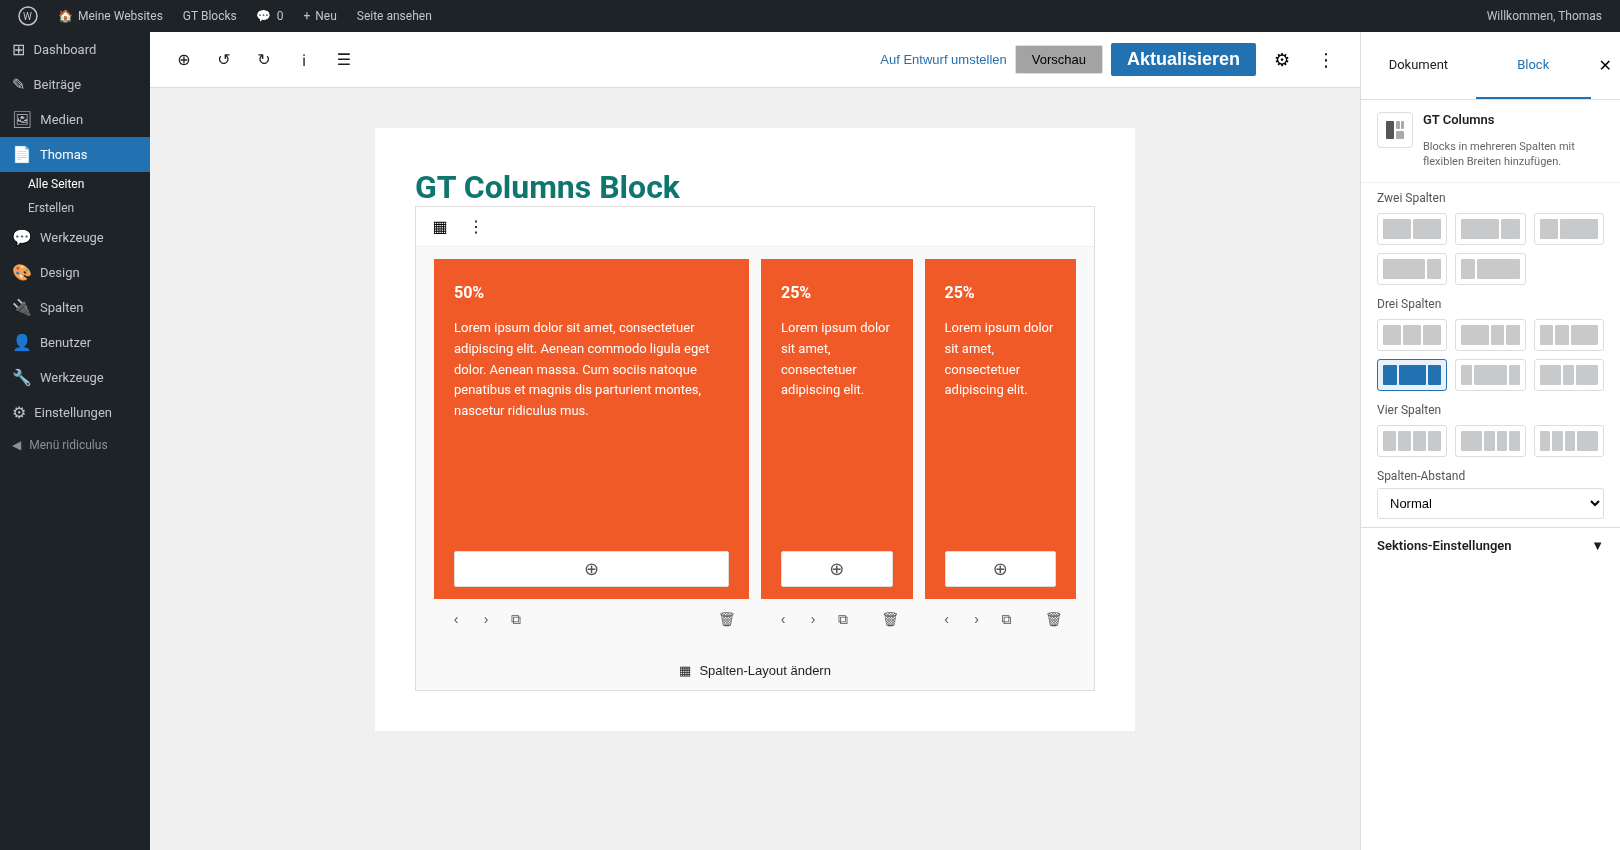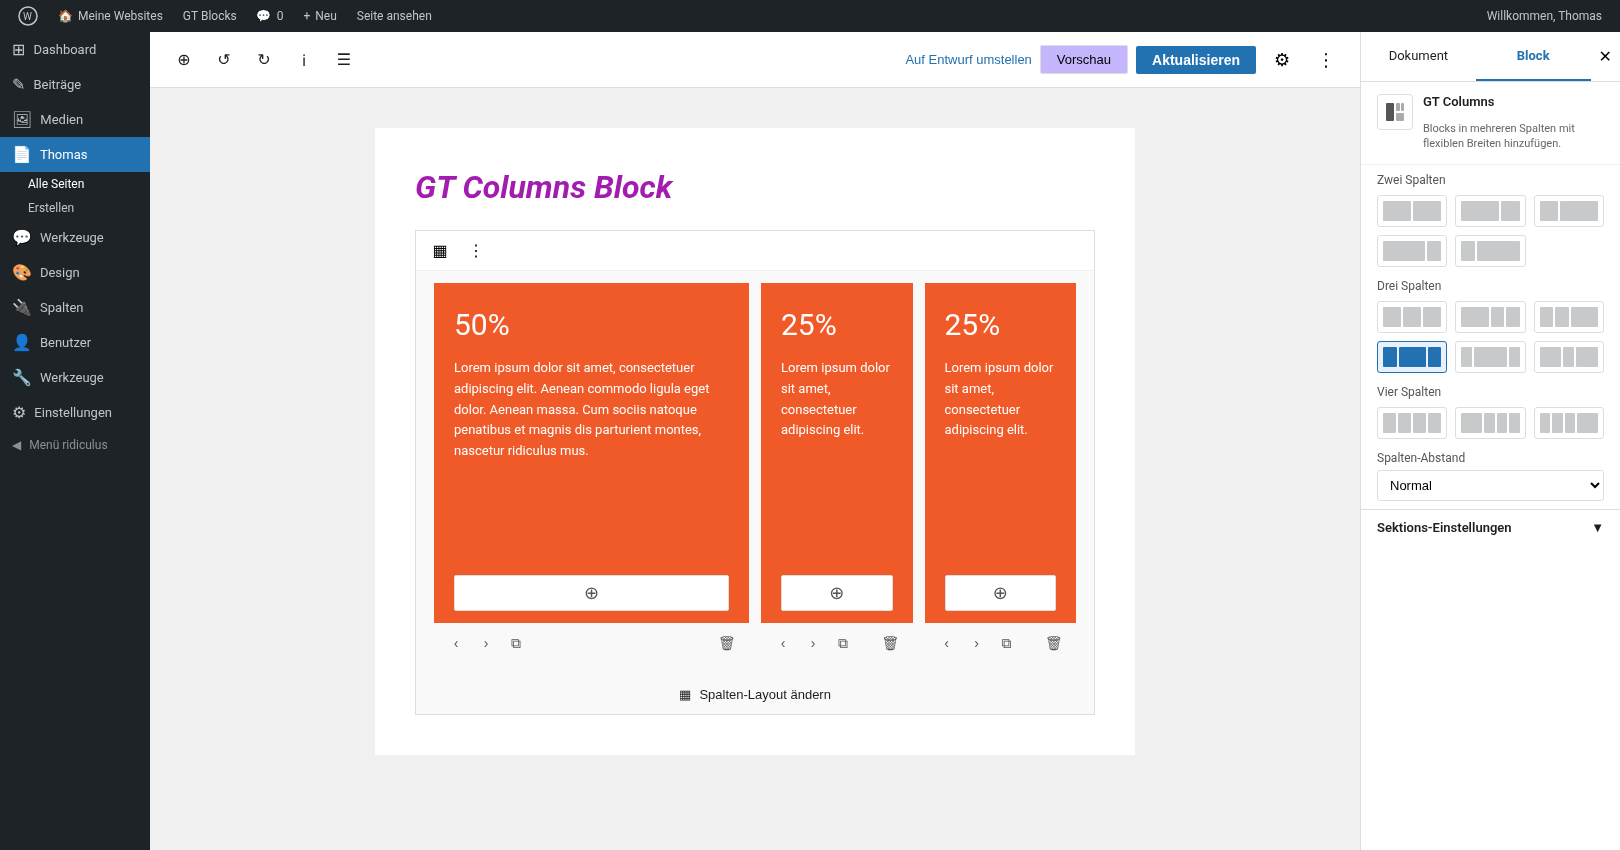--- a/index.html
+++ b/index.html
@@ -32,7 +32,7 @@
     .toolbar-spacer { flex: 1; }
     .toolbar-right { display: flex; align-items: center; gap: 8px; }
     .draft-btn { background: none; border: none; color: #2271b1; cursor: pointer; font-size: 13px; }
-    .preview-btn { background: #c4b5fd; border: 1px solid #ddd; border-radius: 2px; padding: 6px 16px; cursor: pointer; font-size: 13px; }
+    .preview-btn { background: #a3a3a3; border: 1px solid #ddd; border-radius: 2px; padding: 6px 16px; cursor: pointer; font-size: 13px; }
     .update-btn { background: #2271b1; color: #fff; border: none; border-radius: 2px; padding: 6px 16px; cursor: pointer; font-size: 14px; font-weight: 600; }
     .settings-btn { width: 36px; height: 36px; border: none; background: transparent; cursor: pointer; border-radius: 4px; display: flex; align-items: center; justify-content: center; font-size: 18px; }
     .more-btn { width: 36px; height: 36px; border: none; background: transparent; cursor: pointer; font-size: 18px; }

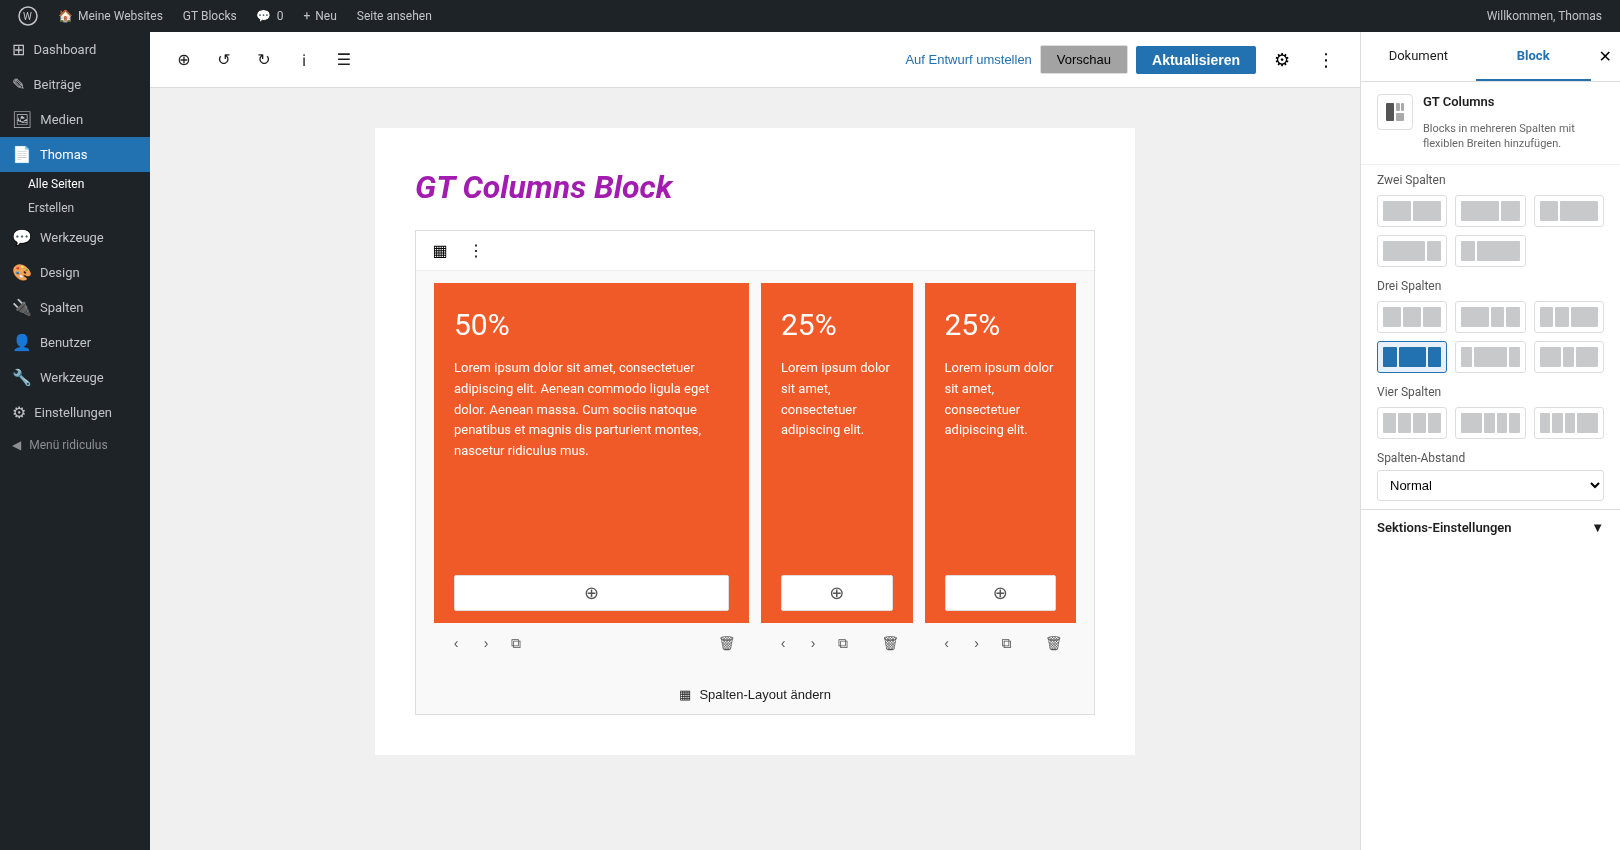--- a/index.html
+++ b/index.html
@@ -33,7 +33,7 @@
     .toolbar-right { display: flex; align-items: center; gap: 8px; }
     .draft-btn { background: none; border: none; color: #2271b1; cursor: pointer; font-size: 13px; }
     .preview-btn { background: #a3a3a3; border: 1px solid #ddd; border-radius: 2px; padding: 6px 16px; cursor: pointer; font-size: 13px; }
-    .update-btn { background: #2271b1; color: #fff; border: none; border-radius: 2px; padding: 6px 16px; cursor: pointer; font-size: 14px; font-weight: 600; }
+    .update-btn { background: #2271b1; color: #fff; border: none; border-radius: 2px; padding: 6px 16px; cursor: pointer; font-size: 18px; font-weight: 600; }
     .settings-btn { width: 36px; height: 36px; border: none; background: transparent; cursor: pointer; border-radius: 4px; display: flex; align-items: center; justify-content: center; font-size: 18px; }
     .more-btn { width: 36px; height: 36px; border: none; background: transparent; cursor: pointer; font-size: 18px; }
 

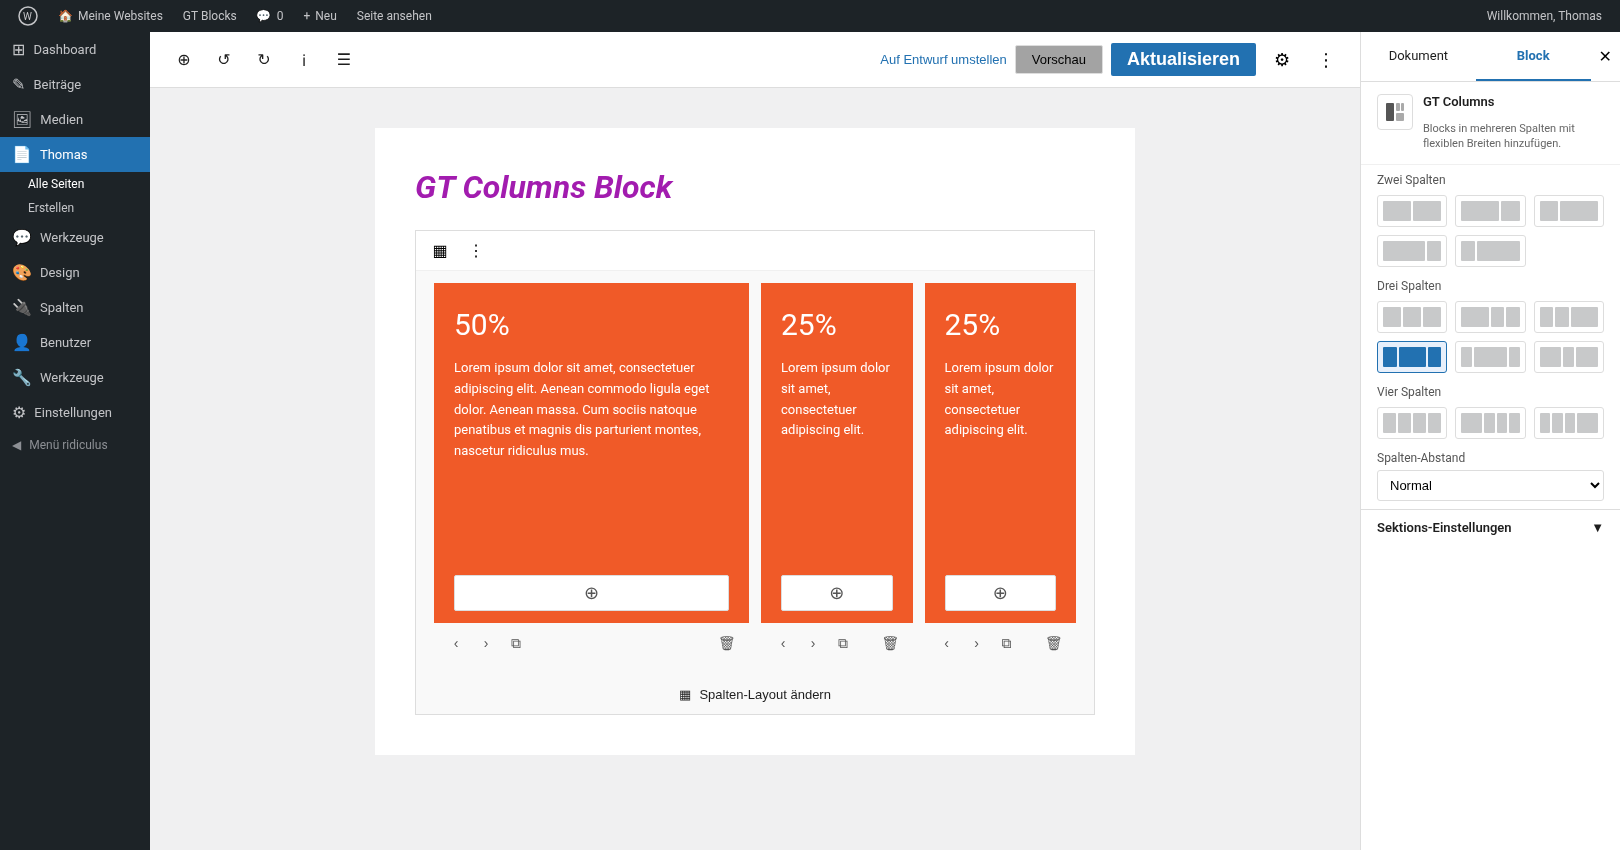--- a/index.html
+++ b/index.html
@@ -65,7 +65,7 @@
 
     
     .right-panel { width: 260px; background: #fff; border-left: 1px solid #ddd; flex-shrink: 0; display: flex; flex-direction: column; overflow-y: auto; }
-    .panel-tab { flex: 1; padding: 16px 8px; text-align: center; cursor: pointer; font-size: 13px; border-bottom: 2px solid transparent; }
+    .panel-tab { flex: 1; padding: 25px 8px; text-align: center; cursor: pointer; font-size: 13px; border-bottom: 2px solid transparent; }
     .panel-tab.active { border-bottom: 2px solid #2271b1; color: #2271b1; font-weight: 700; }
     .panel-close { padding: 8px; cursor: pointer; margin-left: auto; font-size: 16px; border: none; background: none; }
     .block-info { display: flex; align-items: flex-start; gap: 10px; padding: 12px 16px; border-bottom: 1px solid #f0f0f0; }

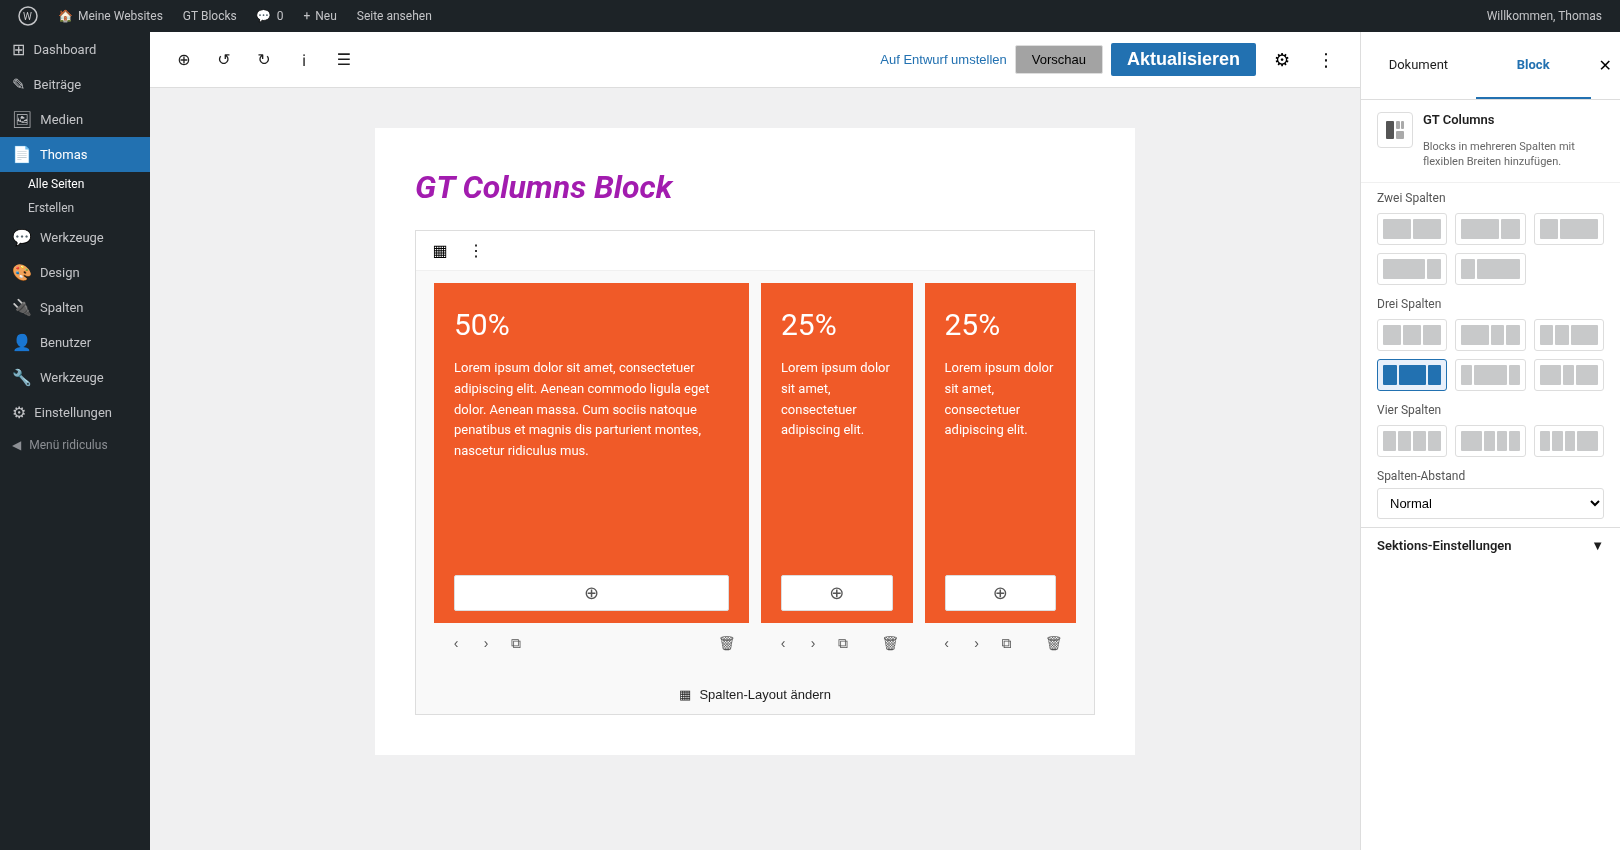--- a/index.html
+++ b/index.html
@@ -66,7 +66,7 @@
     
     .right-panel { width: 260px; background: #fff; border-left: 1px solid #ddd; flex-shrink: 0; display: flex; flex-direction: column; overflow-y: auto; }
     .panel-tab { flex: 1; padding: 25px 8px; text-align: center; cursor: pointer; font-size: 13px; border-bottom: 2px solid transparent; }
-    .panel-tab.active { border-bottom: 2px solid #2271b1; color: #2271b1; font-weight: 700; }
+    .panel-tab.active { border-bottom: 2px solid #2271b1; color: #2271b1; font-weight: 400; }
     .panel-close { padding: 8px; cursor: pointer; margin-left: auto; font-size: 16px; border: none; background: none; }
     .block-info { display: flex; align-items: flex-start; gap: 10px; padding: 12px 16px; border-bottom: 1px solid #f0f0f0; }
     .block-info-icon { width: 36px; height: 36px; border: 1px solid #ddd; border-radius: 4px; display: flex; align-items: center; justify-content: center; font-size: 18px; flex-shrink: 0; }

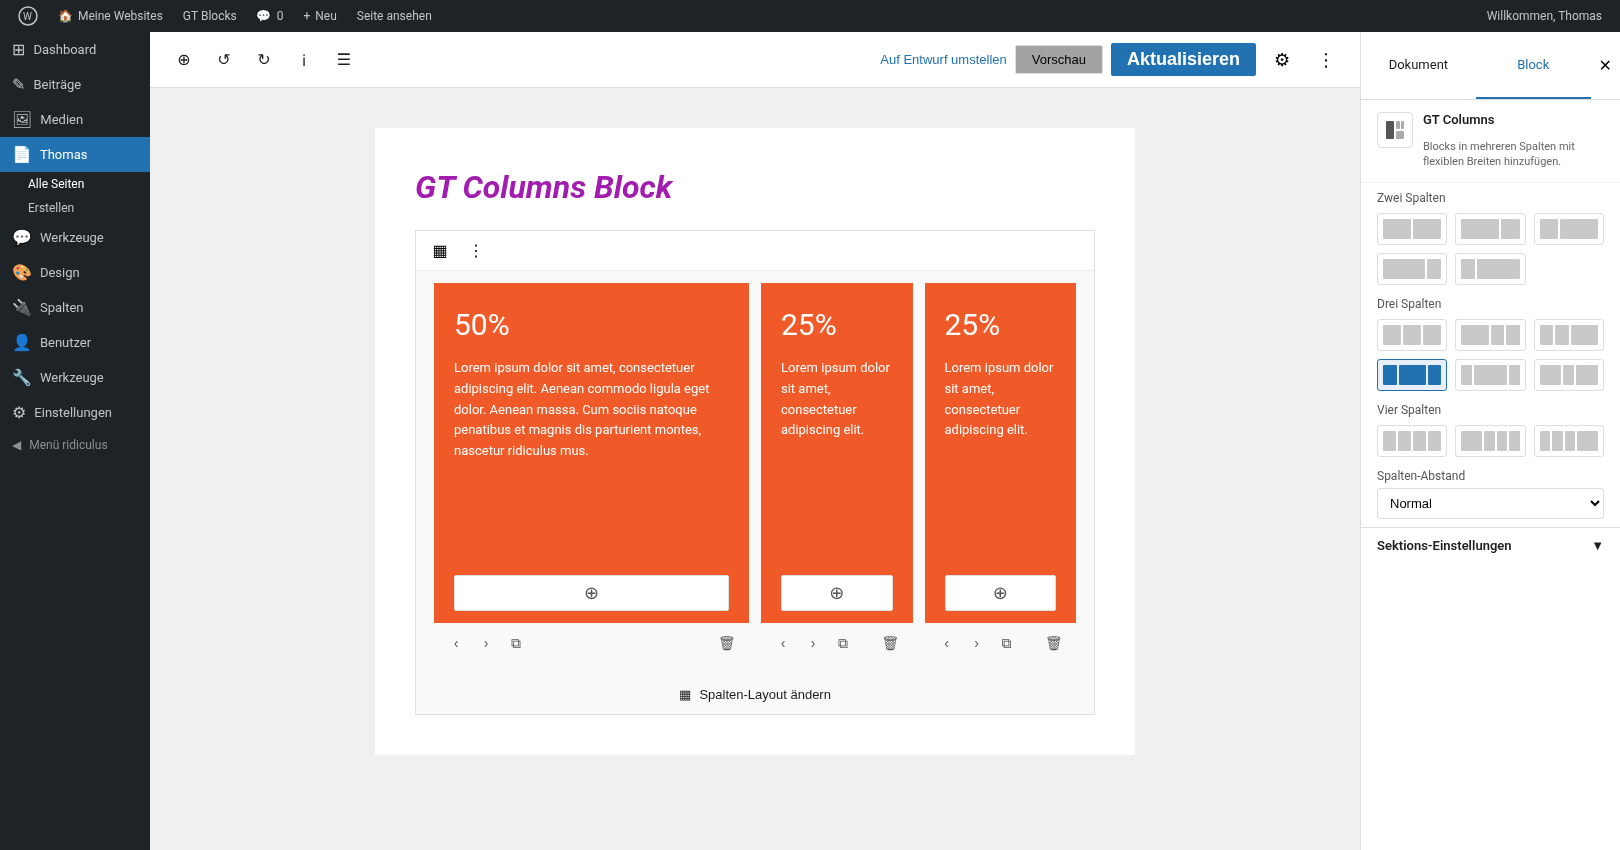--- a/index.html
+++ b/index.html
@@ -40,7 +40,7 @@
     
     .page-content { flex: 1; overflow-y: auto; padding: 40px 60px; background: #f0f0f1; }
     .page-inner { max-width: 760px; background: #fff; margin: 0 auto; padding: 40px; }
-    .page-title { font-size: 32px; font-weight: 700; margin-bottom: 24px; color: #a21caf; font-style: italic; }
+    .page-title { font-size: 32px; font-weight: 700; color: #0f766e; }
 
     
     .block-wrapper { border: 1px solid #ddd; background: #fff; }

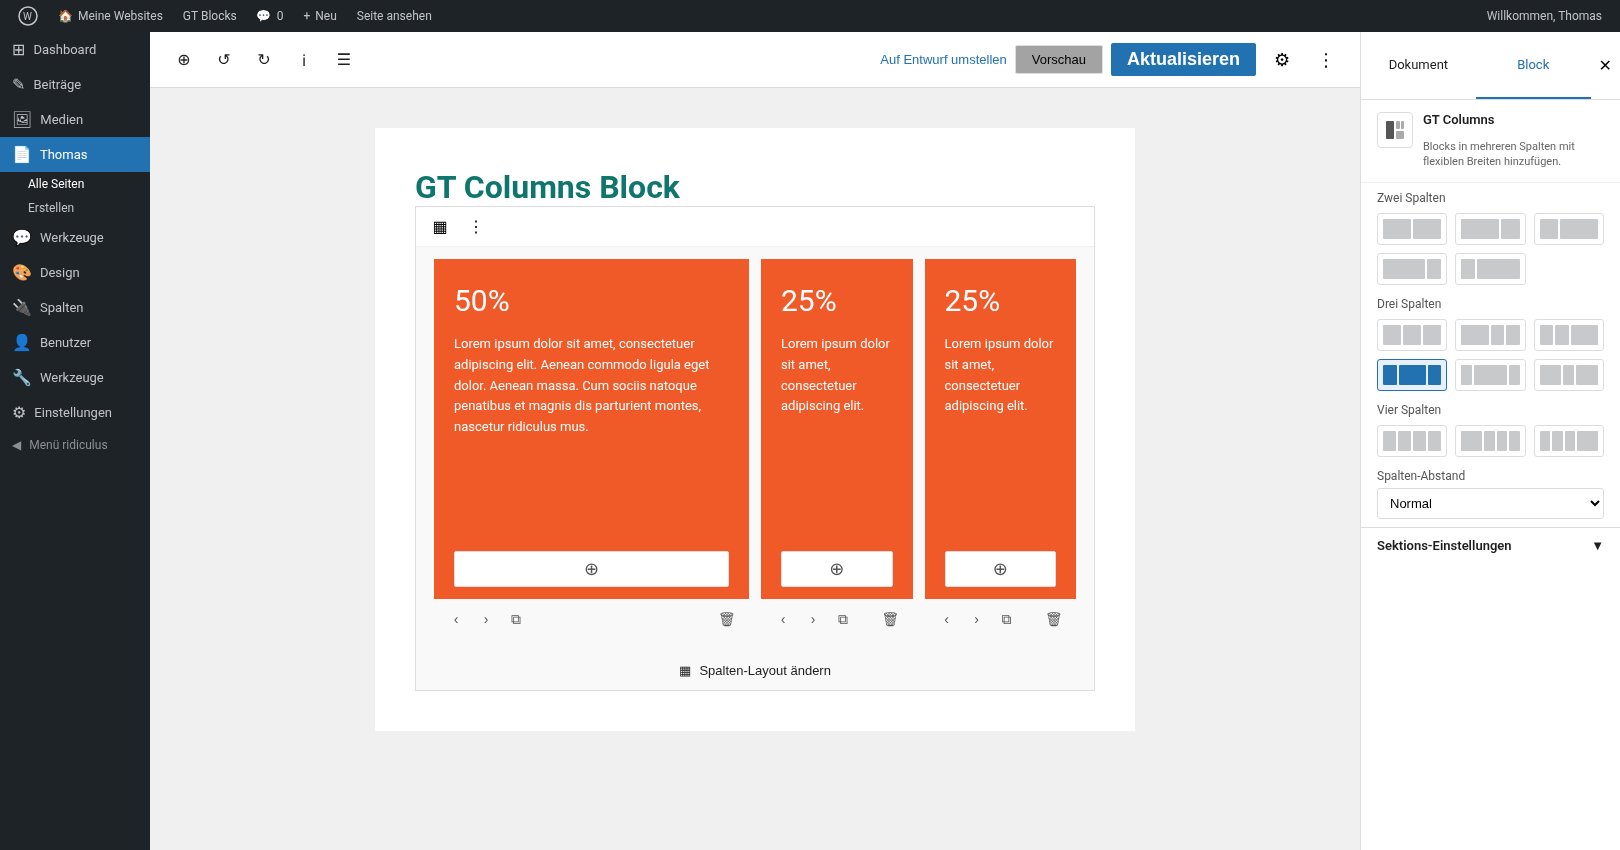--- a/index.html
+++ b/index.html
@@ -53,7 +53,7 @@
     .column-50 { flex: 0 0 50%; padding: 0 6px; }
     .column-25 { flex: 0 0 25%; padding: 0 6px; }
     .column-card { background: #f05a28; border-radius: 0; padding: 24px 20px 12px 20px; display: flex; flex-direction: column; gap: 16px; min-height: 340px; }
-    .column-pct { color: #fff; font-size: 30px; font-weight: 400; }
+    .column-pct { color: #fff; font-size: 16px; font-weight: 700; }
     .column-text { color: #fff; font-size: 13px; line-height: 1.6; flex: 1; }
     .column-add-btn { background: #fff; border: 1px solid #ddd; border-radius: 2px; width: 100%; height: 36px; display: flex; align-items: center; justify-content: center; cursor: pointer; font-size: 18px; color: #555; }
     .column-controls { display: flex; align-items: center; padding: 6px 8px; gap: 2px; background: #f9f9f9; }

